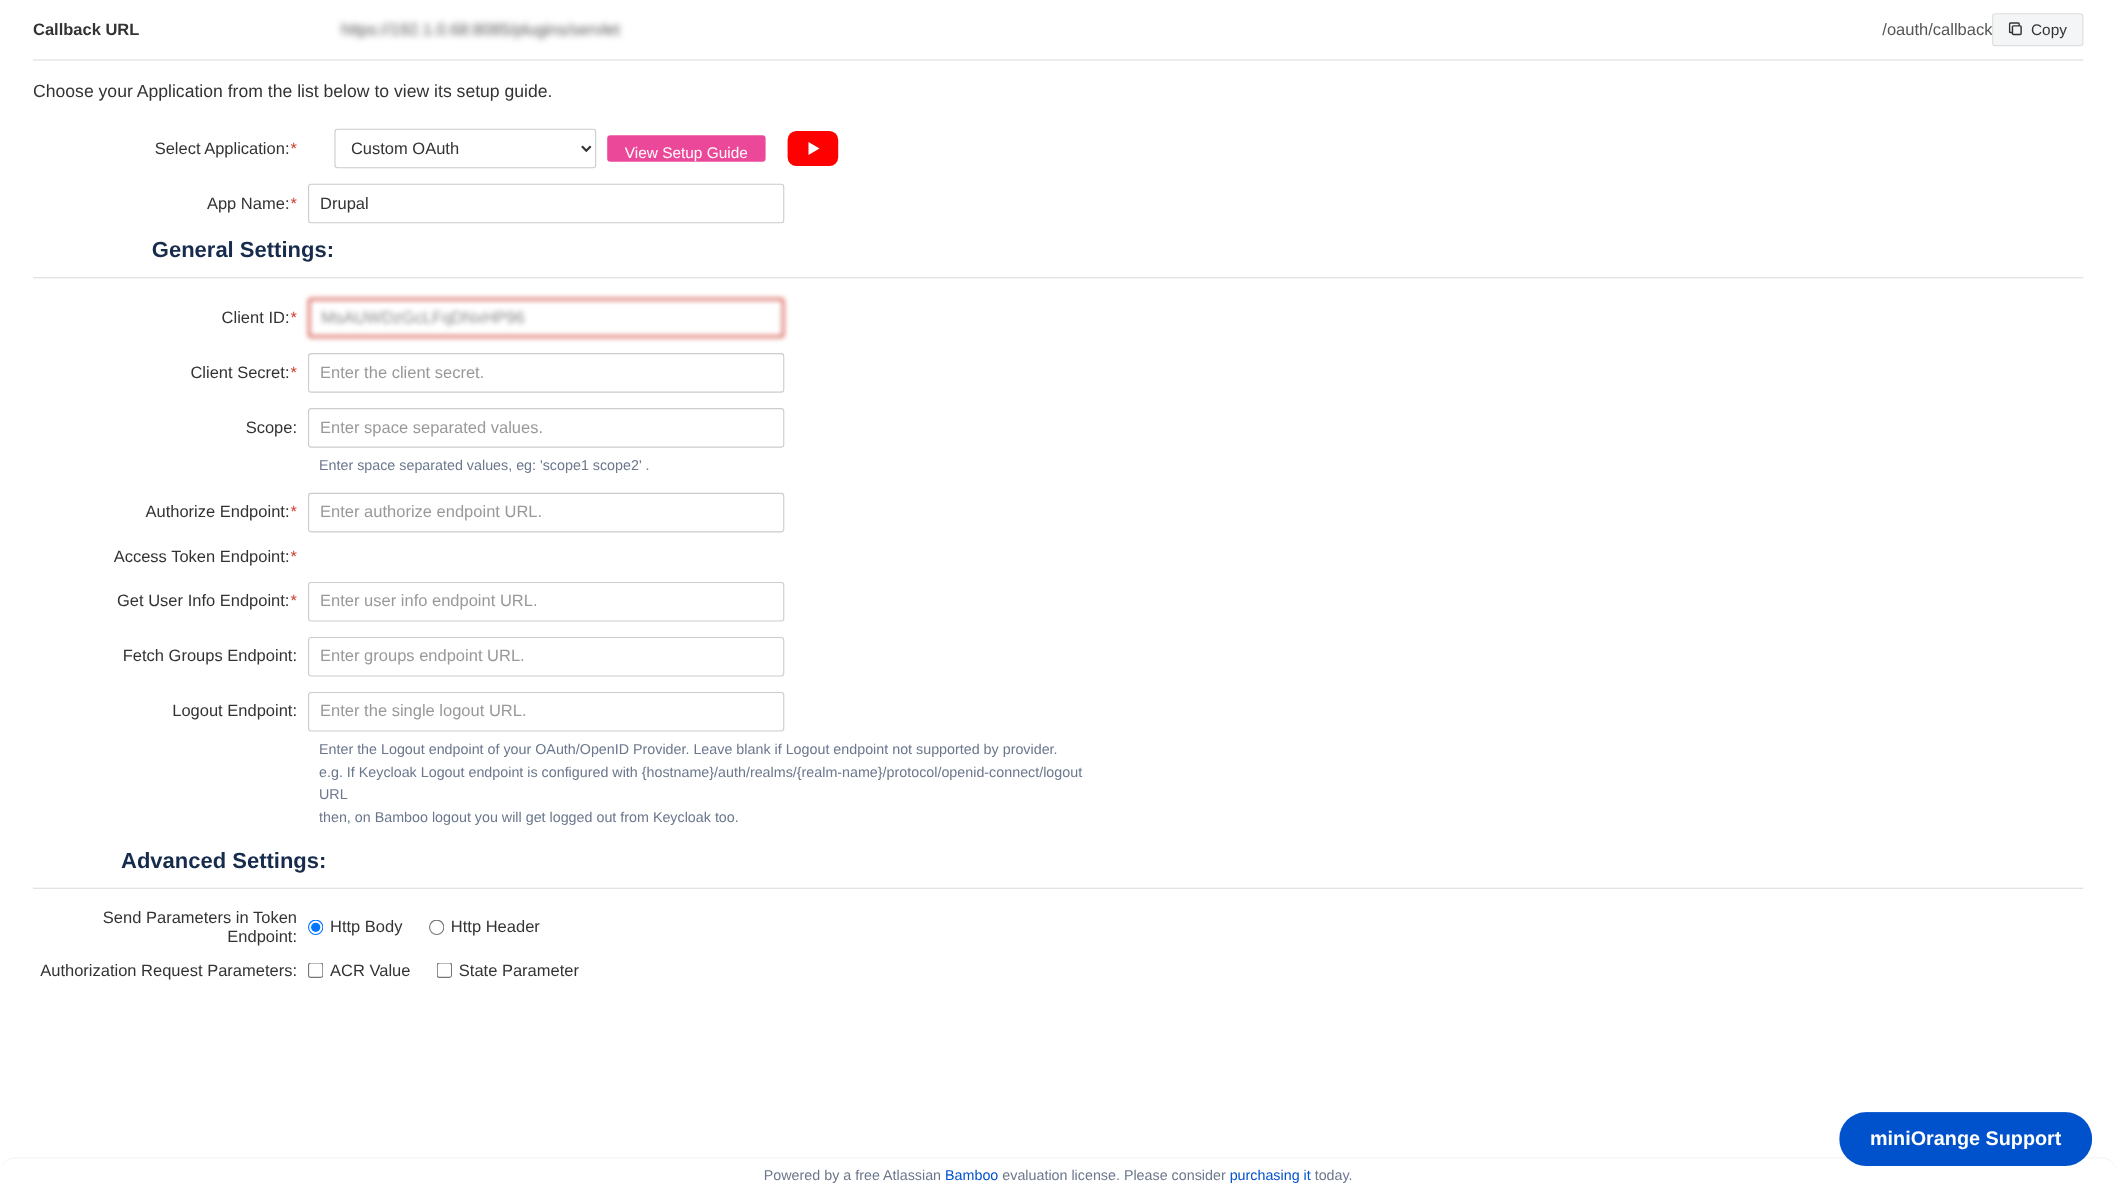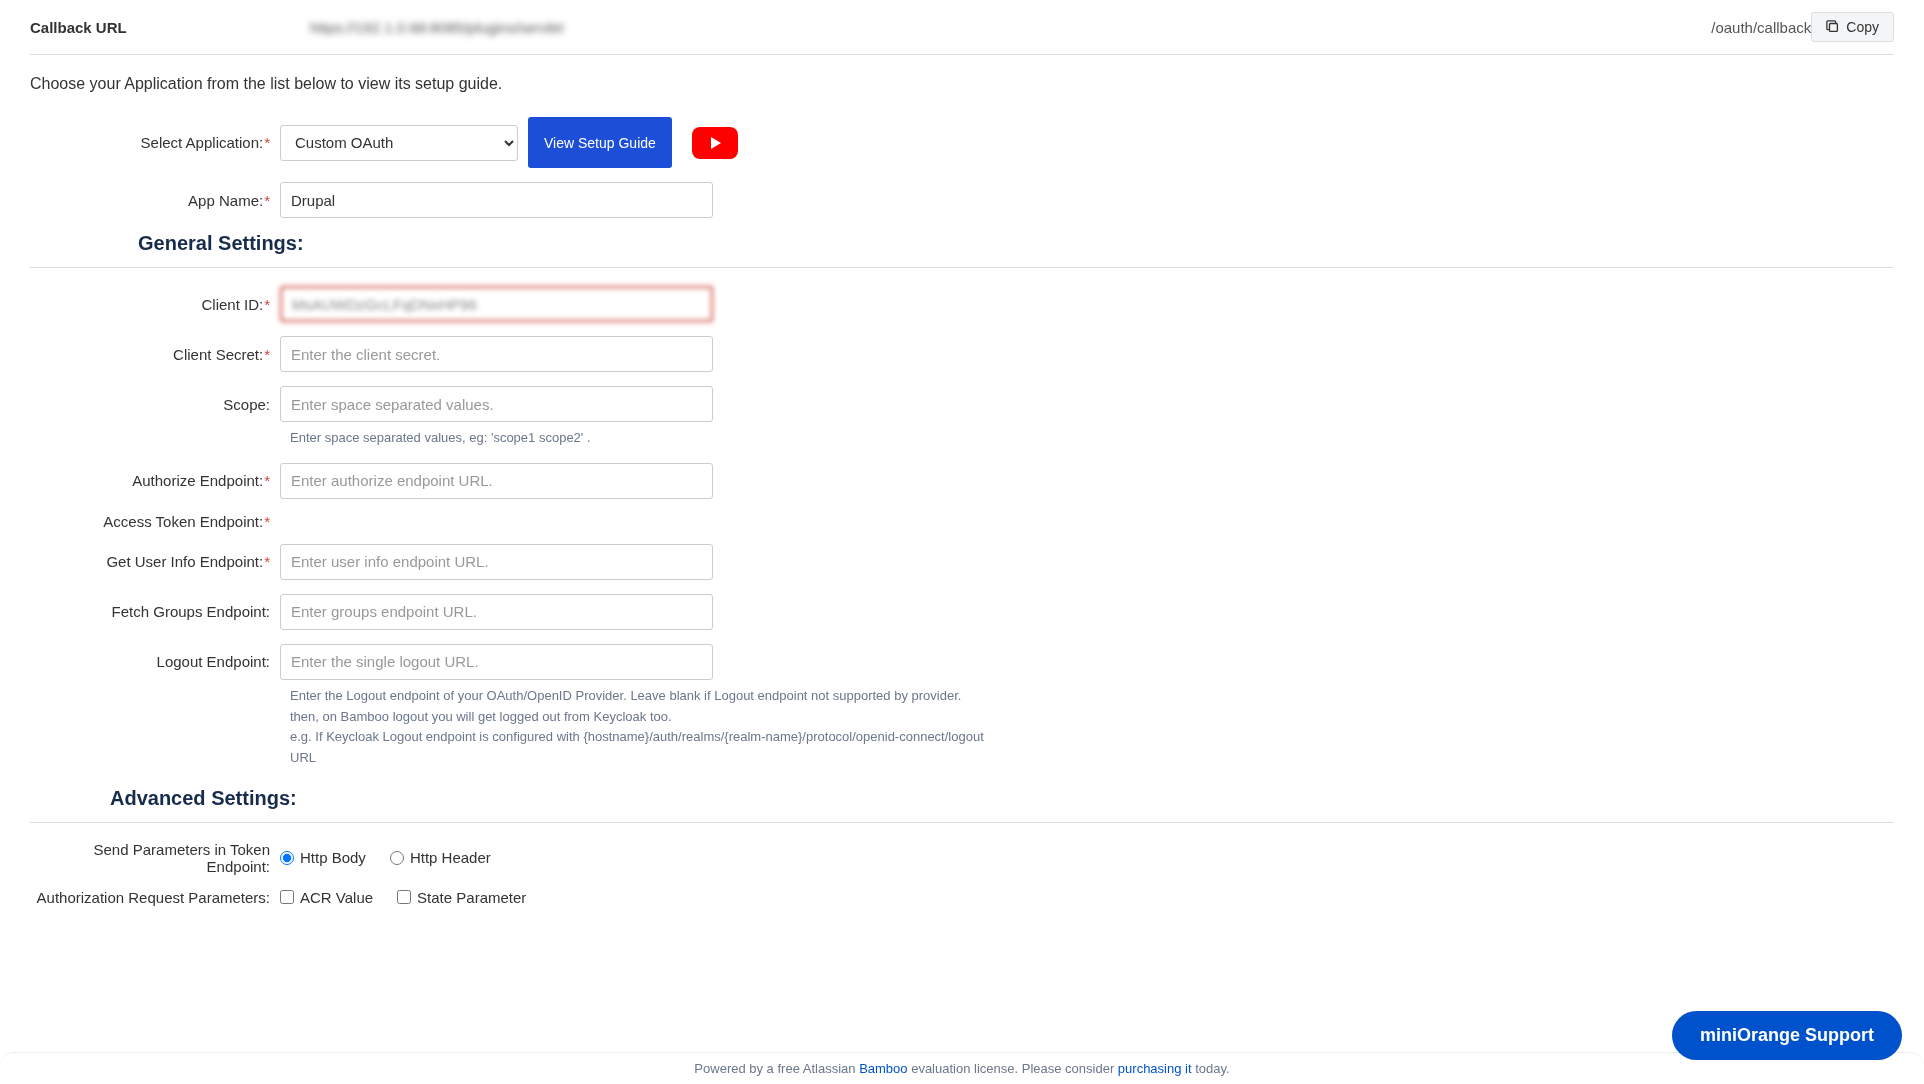--- a/index.html
+++ b/index.html
@@ -83,6 +83,7 @@
       width: 238px;
       background: #fff;
       cursor: pointer;
+      margin-left: 24px;
     }
     .client-id-input {
       border: 2px solid #d04437;

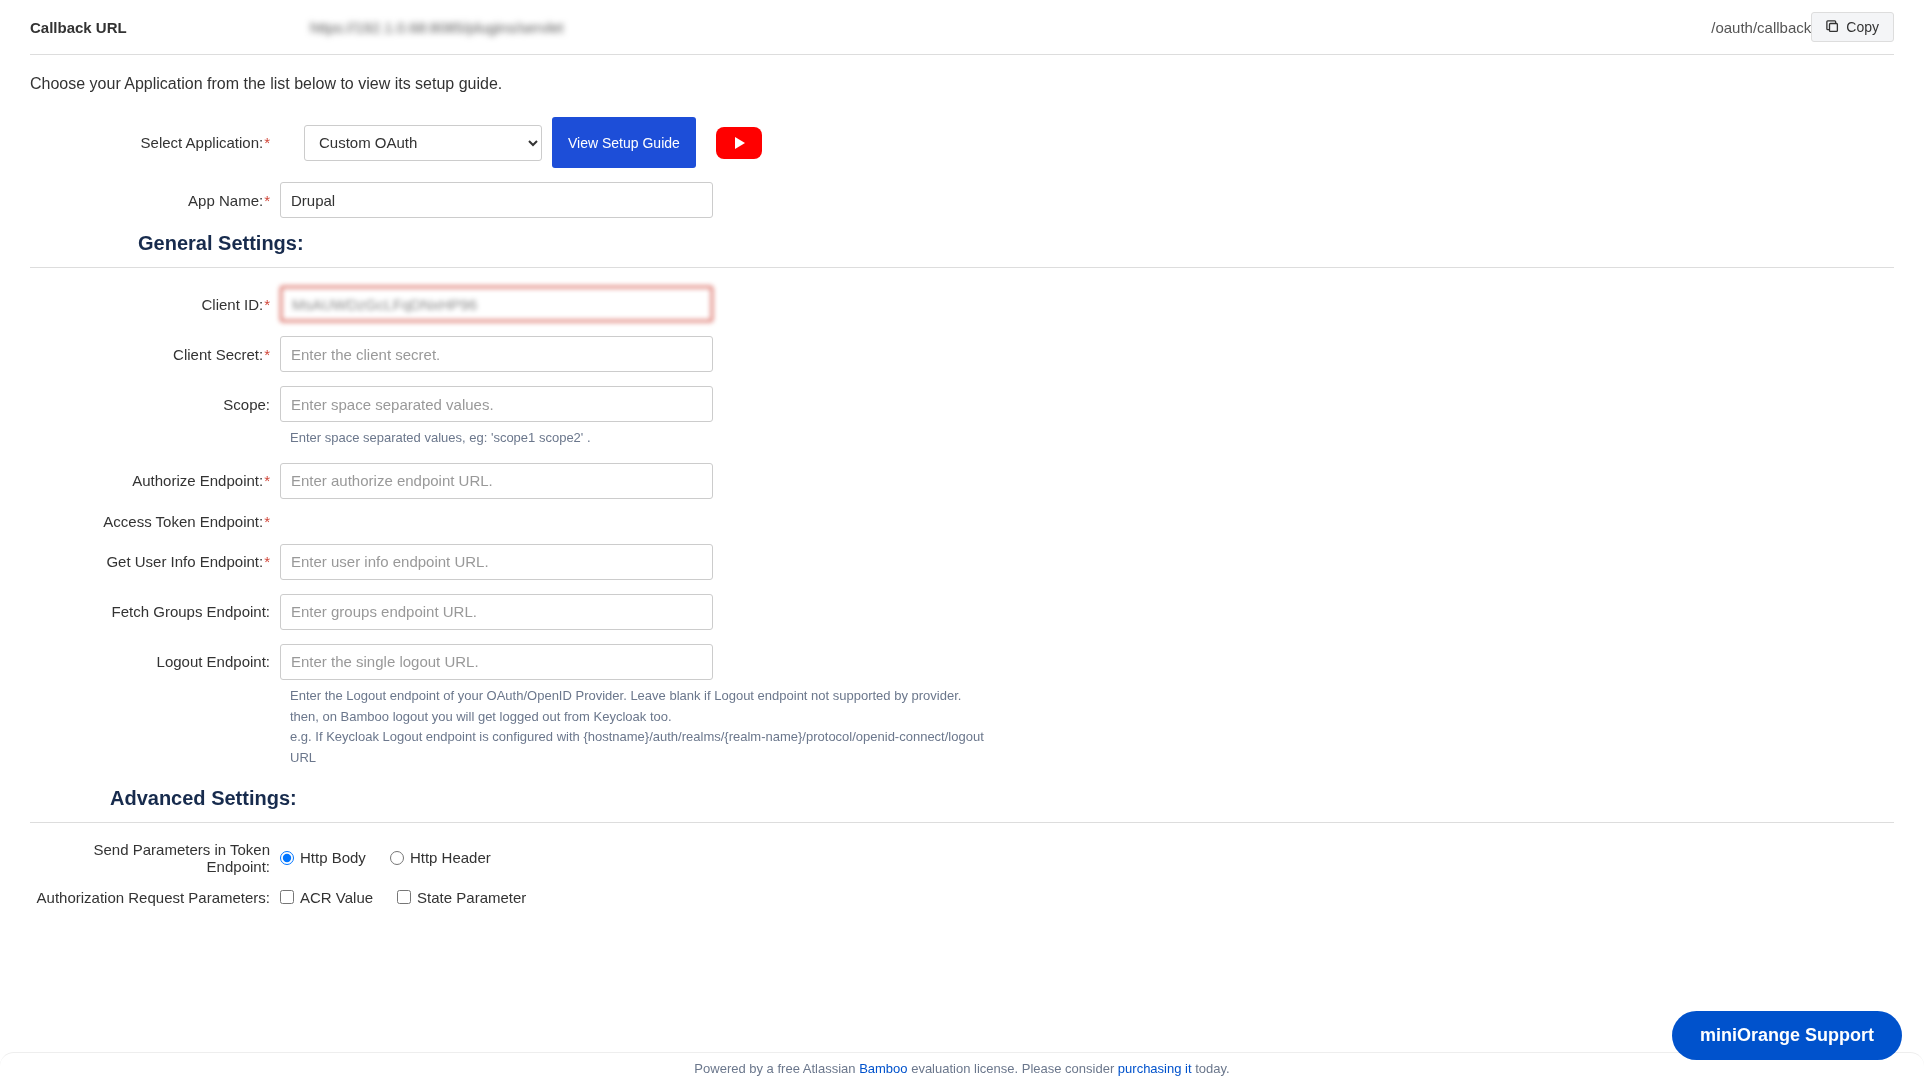--- a/index.html
+++ b/index.html
@@ -91,7 +91,7 @@
       color: #888;
     }
     .btn-primary {
-      background: #1d4ed8;
+      background: #ec4899;
       color: #fff;
       border: none;
       padding: 8px 16px;
@@ -100,7 +100,7 @@
       font-weight: 500;
       cursor: pointer;
       margin-left: 10px;
-      height: 51px;
+      height: 24px;
     }
     .youtube-btn {
       background: #ff0000;

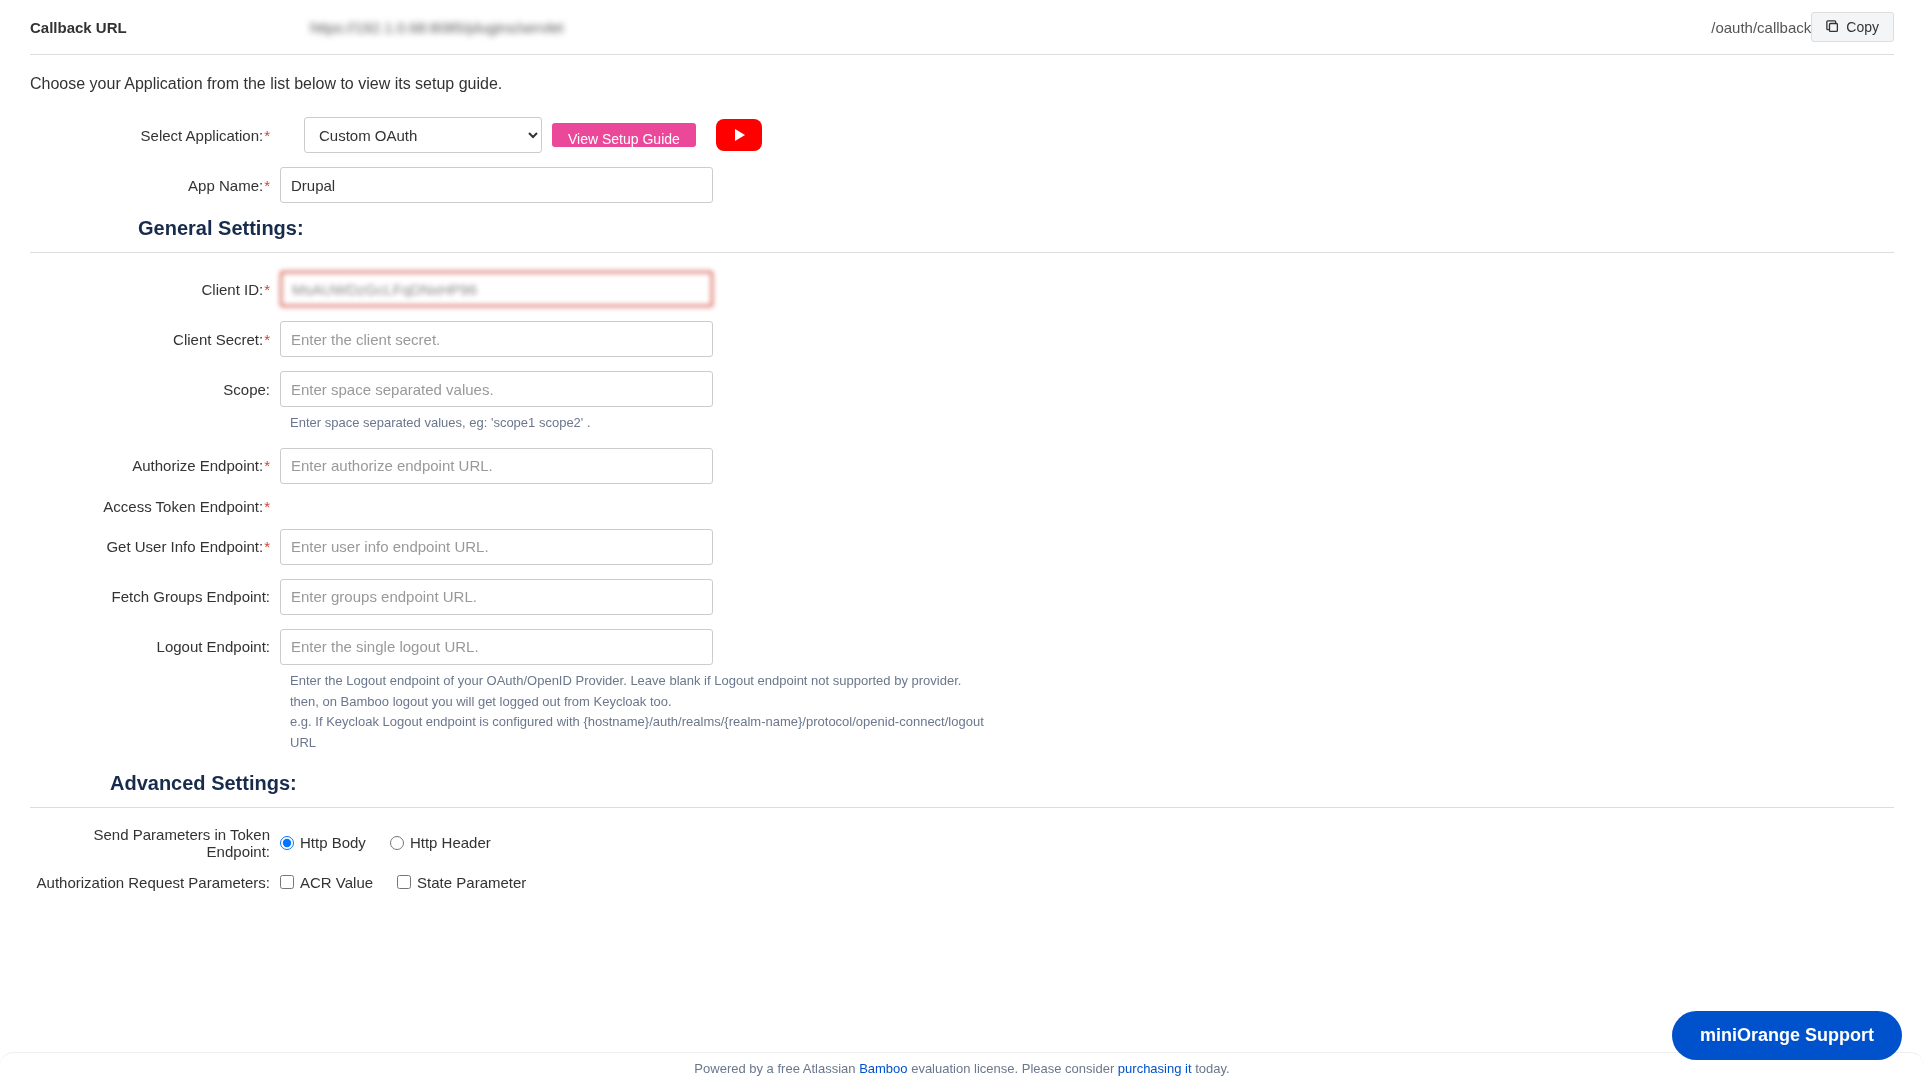--- a/index.html
+++ b/index.html
@@ -277,8 +277,8 @@
 </div>
 <div class="help-text">
   <div>Enter the Logout endpoint of your OAuth/OpenID Provider. Leave blank if Logout endpoint not supported by provider.</div>
+  <div>e.g. If Keycloak Logout endpoint is configured with {hostname}/auth/realms/{realm-name}/protocol/openid-connect/logout URL</div>
   <div>then, on Bamboo logout you will get logged out from Keycloak too.</div>
-  <div>e.g. If Keycloak Logout endpoint is configured with {hostname}/auth/realms/{realm-name}/protocol/openid-connect/logout URL</div>
 </div>
 
 <h2 class="advanced-header">Advanced Settings:</h2>

